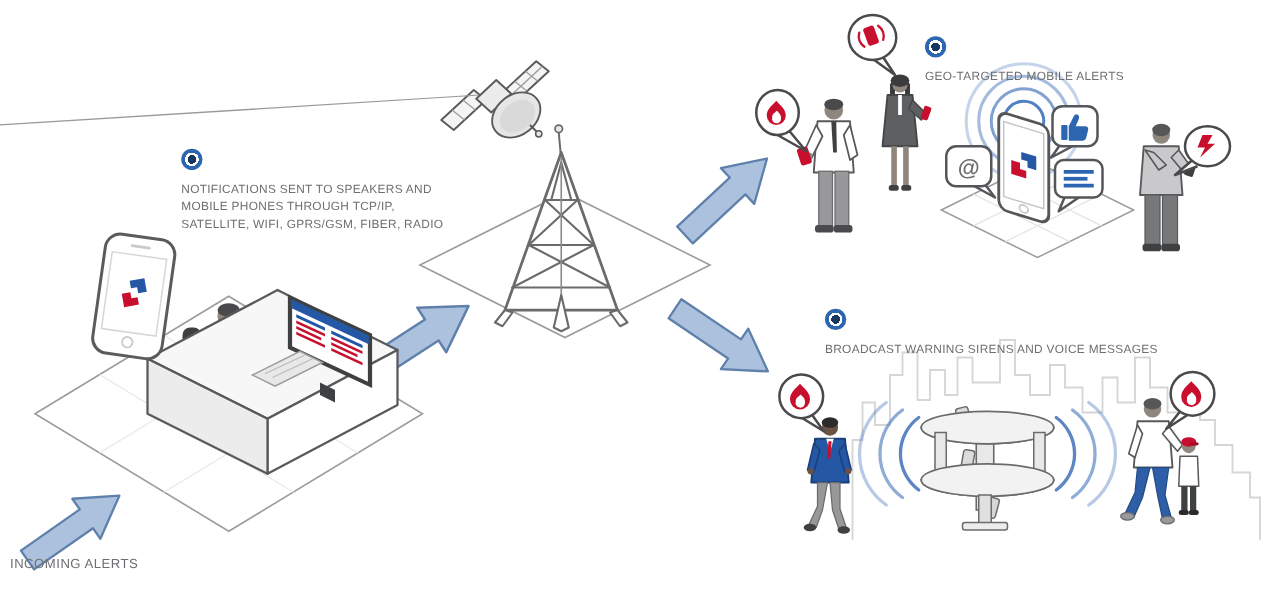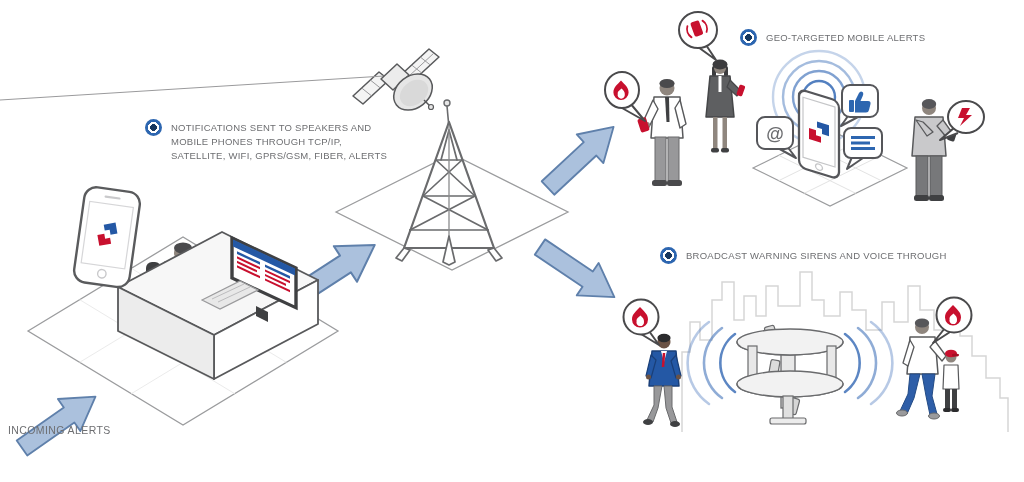--- a/index.html
+++ b/index.html
@@ -6,7 +6,7 @@
   .canvas{position:relative;width:1024px;height:482px;background:#ffffff;overflow:hidden;
           font-family:"Liberation Sans",sans-serif;}
   .scene{position:absolute;left:0;top:0;}
-  .note{position:absolute;display:flex;gap:9px;align-items:flex-start;}
+  .note{position:absolute;display:flex;gap:9px;align-items:flex-start;flex-direction:column;}
   .bullet{width:17px;height:17px;border-radius:50%;flex:none;margin-top:-2px;
           background:radial-gradient(circle,#17375e 0 3.5px,#ffffff 3.5px 5.5px,#2d66b0 5.5px 8.5px);}
   .note-text{font-size:9.5px;line-height:1.45;color:#6d6e71;letter-spacing:.25px;}

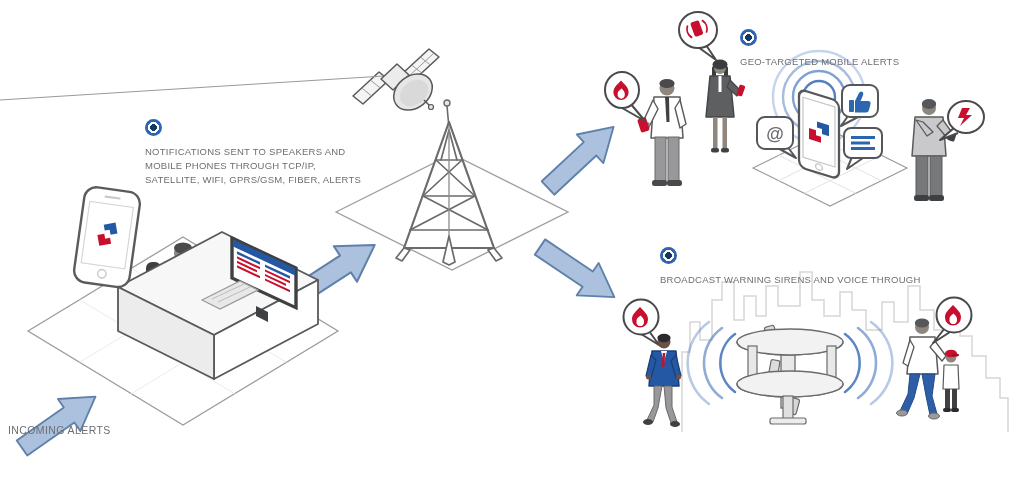--- a/index.html
+++ b/index.html
@@ -323,7 +323,7 @@
 
   <div class="note" style="left:145px;top:121px;width:252px">
     <span class="bullet"></span>
-    <span class="note-text" style="width:218px">NOTIFICATIONS SENT TO SPEAKERS AND MOBILE PHONES THROUGH TCP/IP, SATELLITE, WIFI, GPRS/GSM, FIBER, ALERTS</span>
+    <span class="note-text" style="width:218px">NOTIFICATIONS SENT TO SPEAKERS AND MOBILE PHONES THROUGH TCP/IP, SATELLITE, WIFI, GPRS/GSM, FIBER, RADIO</span>
   </div>
 
   <div class="note" style="left:740px;top:31px">

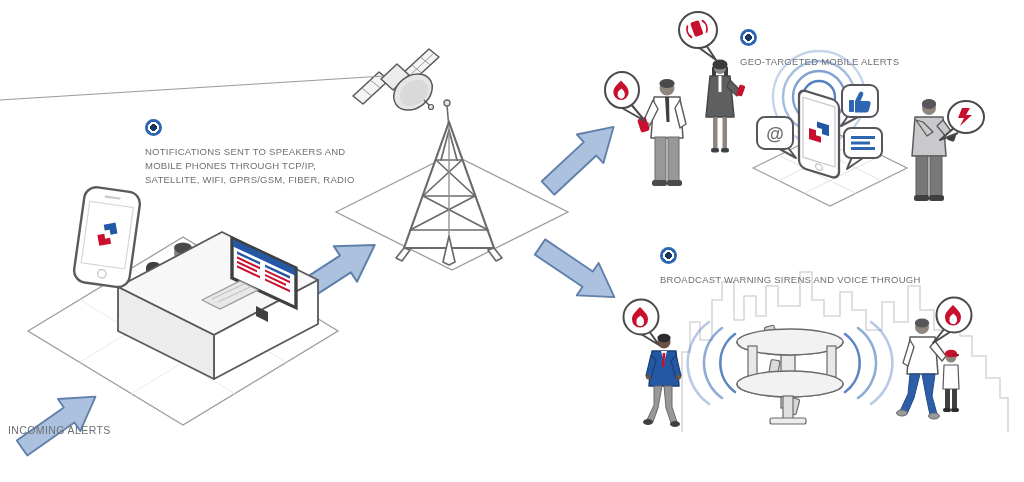--- a/index.html
+++ b/index.html
@@ -333,7 +333,7 @@
 
   <div class="note" style="left:660px;top:249px">
     <span class="bullet"></span>
-    <span class="note-text nowrap">BROADCAST WARNING SIRENS AND VOICE THROUGH</span>
+    <span class="note-text nowrap">BROADCAST WARNING SIRENS AND VOICE MESSAGES</span>
   </div>
 
 

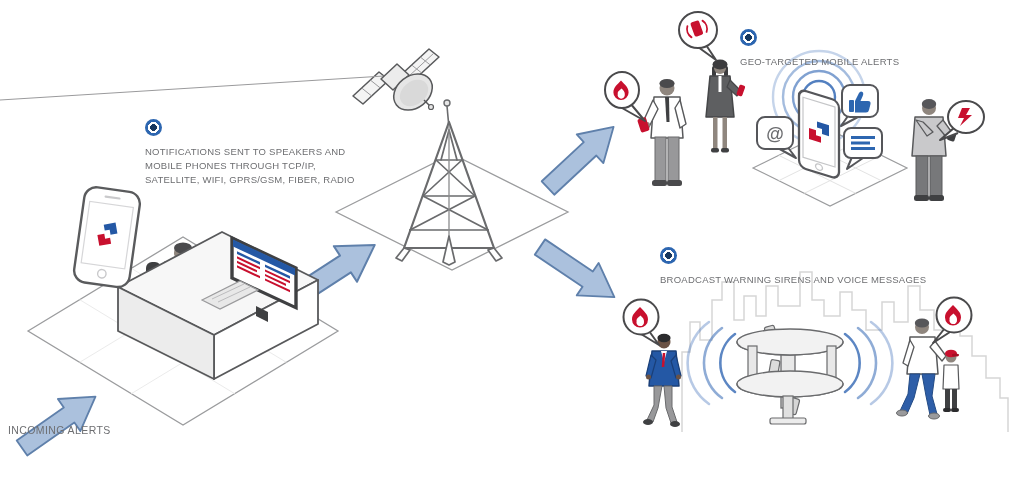--- a/index.html
+++ b/index.html
@@ -11,7 +11,7 @@
           background:radial-gradient(circle,#17375e 0 3.5px,#ffffff 3.5px 5.5px,#2d66b0 5.5px 8.5px);}
   .note-text{font-size:9.5px;line-height:1.45;color:#6d6e71;letter-spacing:.25px;}
   .nowrap{white-space:nowrap;}
-  .incoming{position:absolute;left:8px;top:424px;font-size:10.5px;color:#6d6e71;letter-spacing:.4px;text-align:center;}
+  .incoming{position:absolute;left:8px;top:445px;font-size:10.5px;color:#6d6e71;letter-spacing:.4px;text-align:center;}
 </style>
 </head>
 <body>

